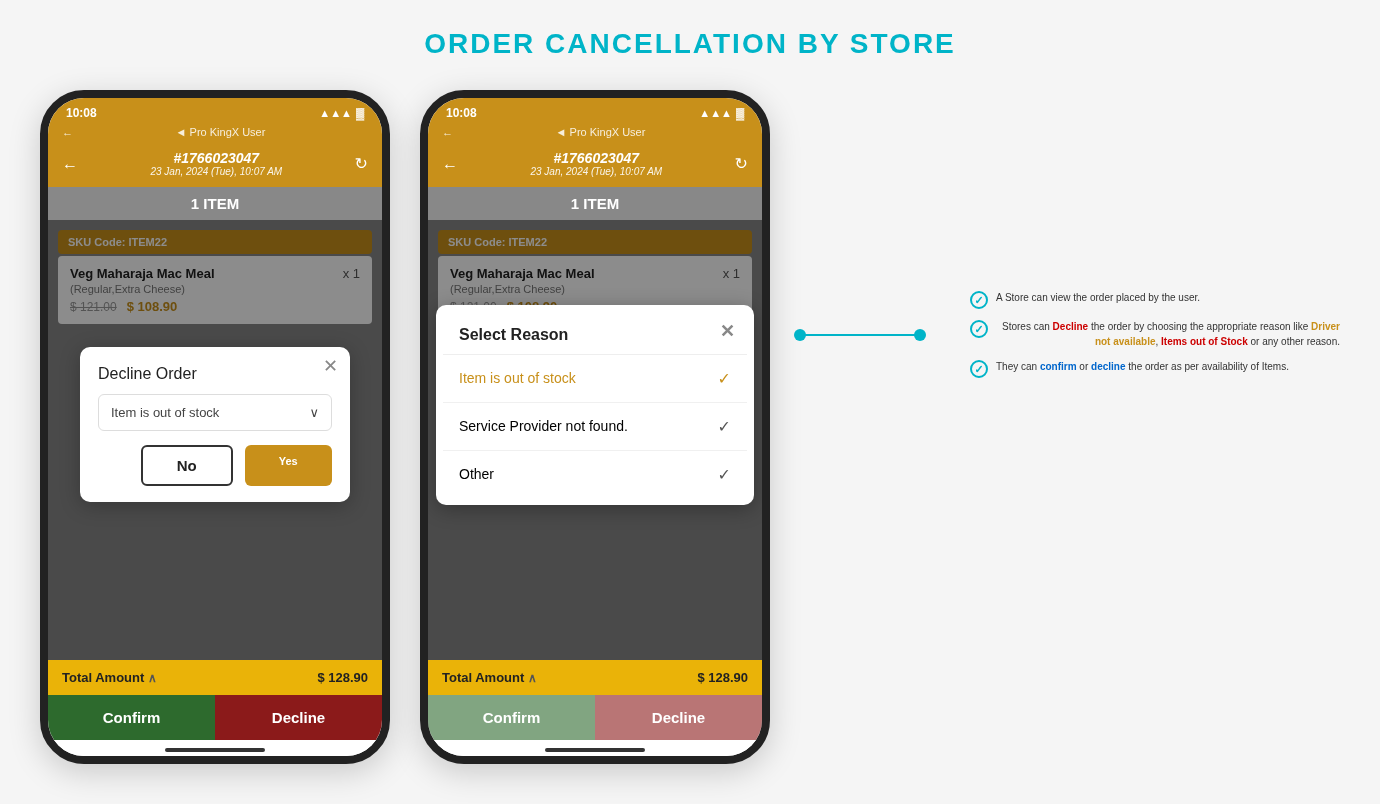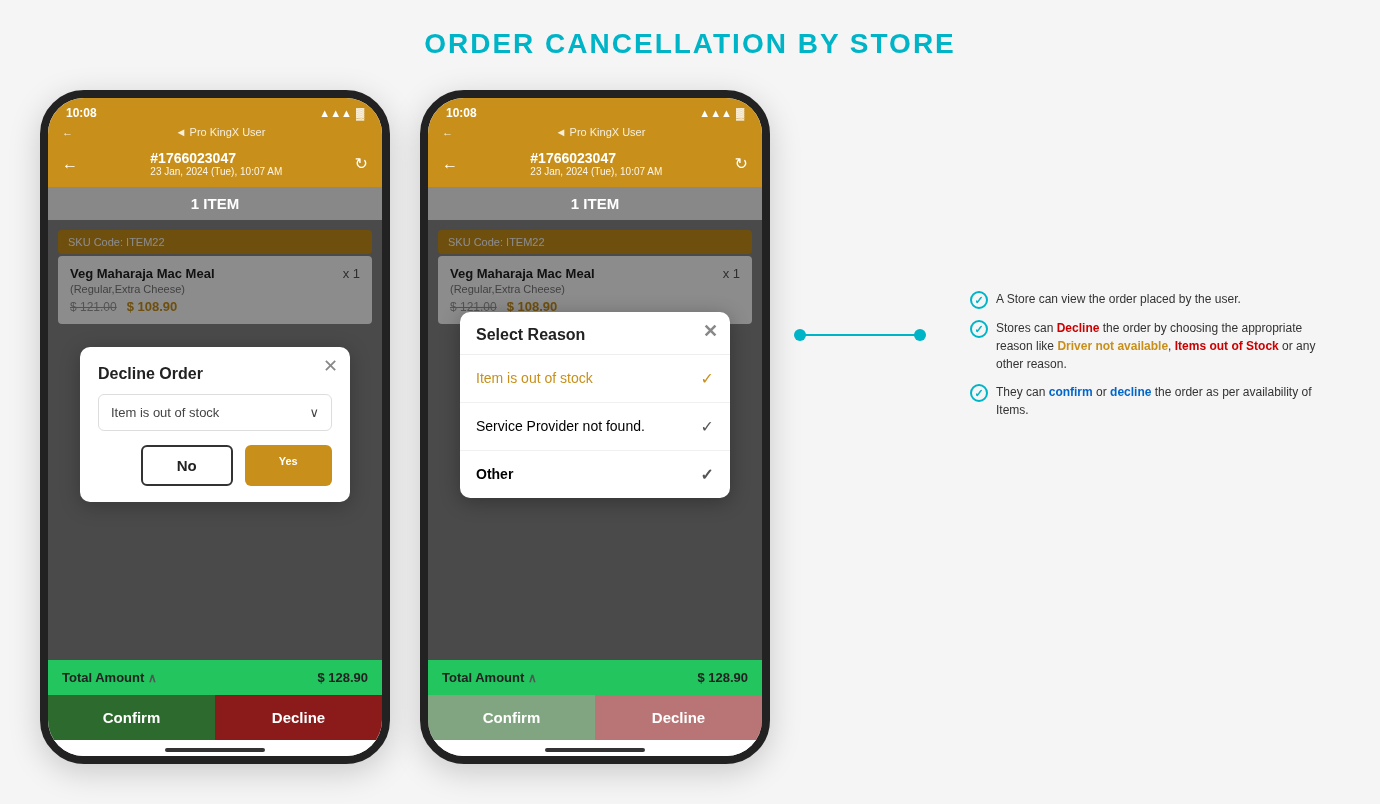--- a/index.html
+++ b/index.html
@@ -85,7 +85,8 @@
       padding: 6px 14px 10px;
     }
     .header-order-info {
-      text-align: left;
+      text-align: center;
+      font-style: italic;
     }
     .header-order-id {
       font-size: 14px;

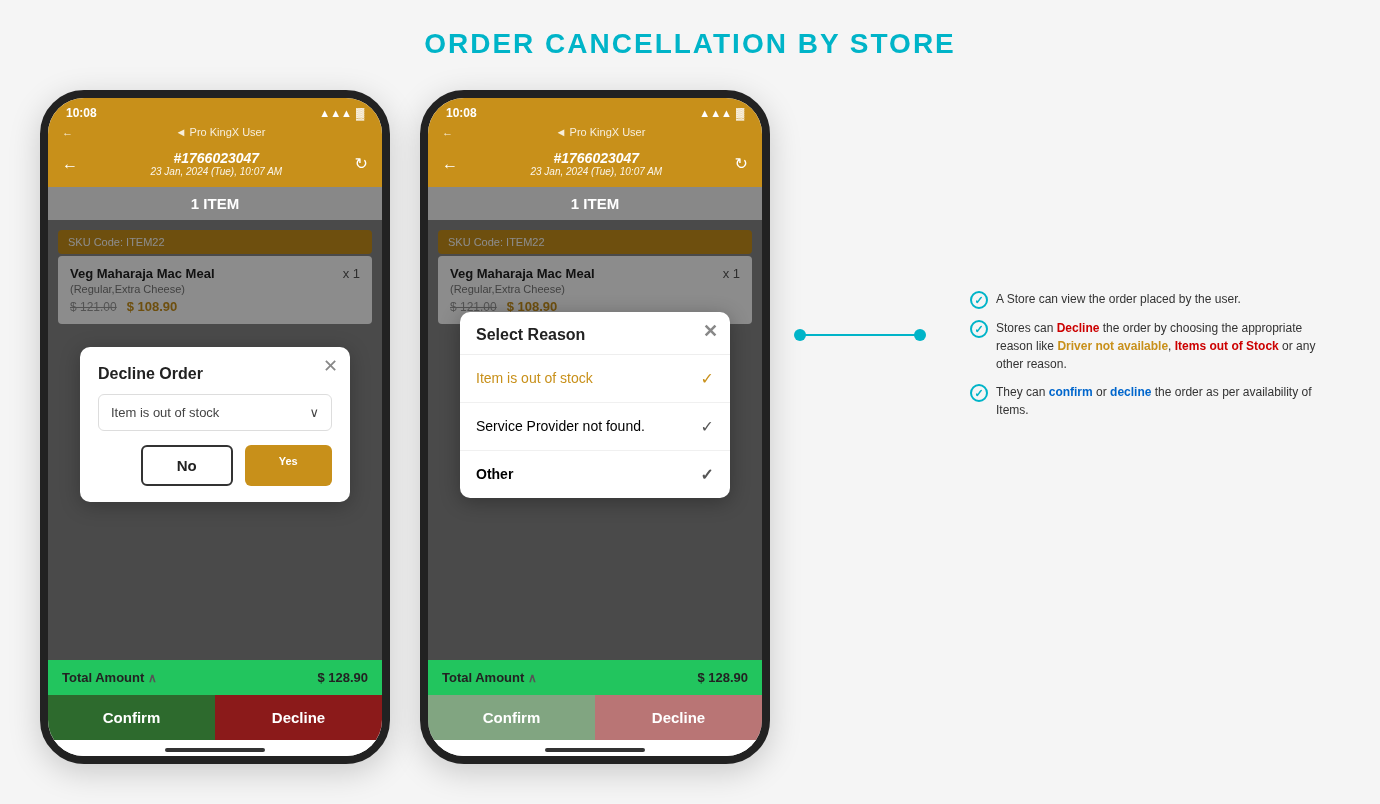--- a/index.html
+++ b/index.html
@@ -127,7 +127,7 @@
       margin-bottom: 2px;
       font-size: 11px;
       color: #fff;
-      font-weight: 400;
+      font-weight: 700;
     }
 
     

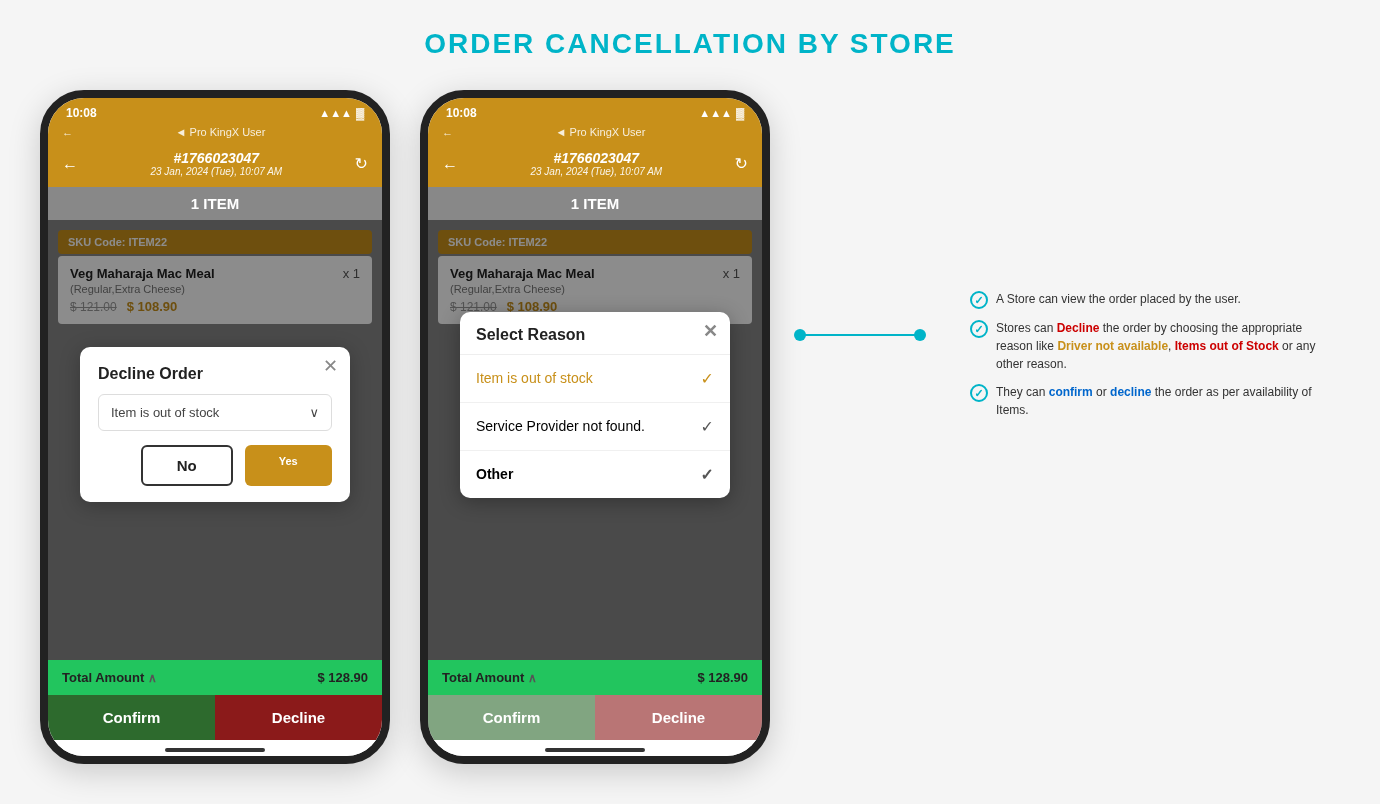--- a/index.html
+++ b/index.html
@@ -418,9 +418,10 @@
       font-weight: 700;
     }
     .info-text {
-      font-size: 12px;
+      font-size: 10px;
       color: #333;
       line-height: 1.5;
+      text-align: right;
     }
     .info-text .highlight-blue {
       color: #0066cc;

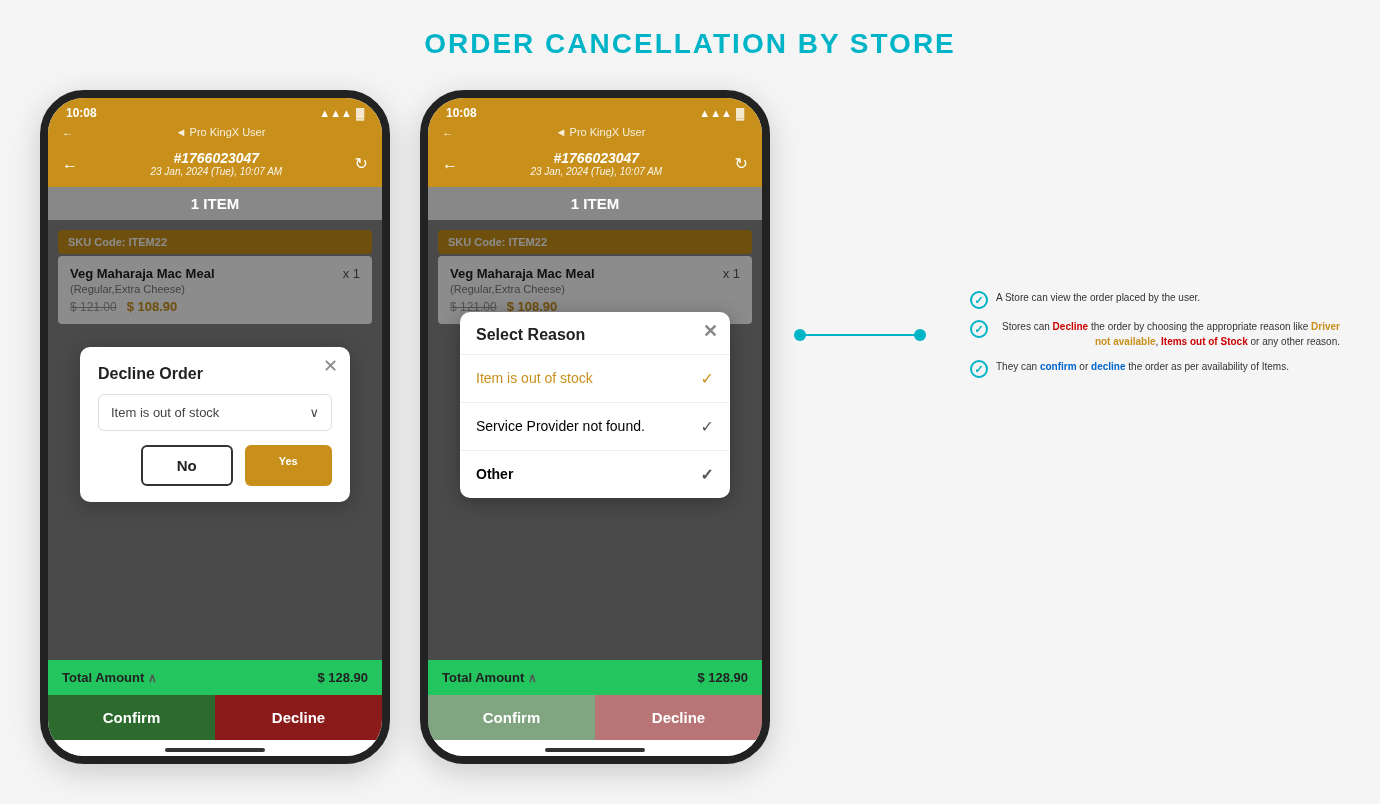--- a/index.html
+++ b/index.html
@@ -258,8 +258,8 @@
       transform: translate(-50%, -50%);
       background: #fff;
       border-radius: 10px;
-      padding: 0;
-      width: 270px;
+      padding: 7px;
+      width: 318px;
       z-index: 20;
       box-shadow: 0 4px 20px rgba(0,0,0,0.3);
       overflow: hidden;

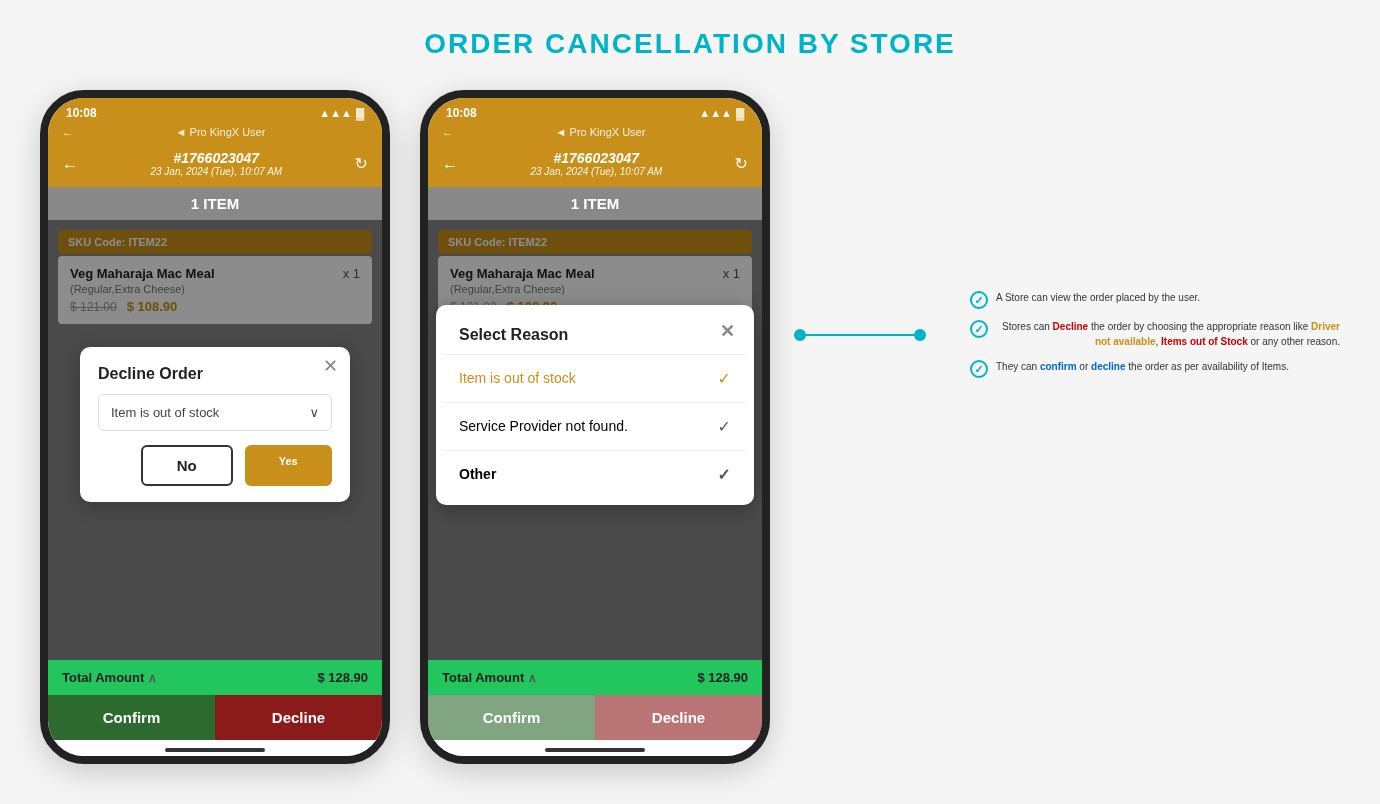--- a/index.html
+++ b/index.html
@@ -195,7 +195,7 @@
     }
     .dialog-title {
       font-size: 16px;
-      font-weight: 700;
+      font-weight: 400;
       color: #222;
       margin-bottom: 11px;
     }

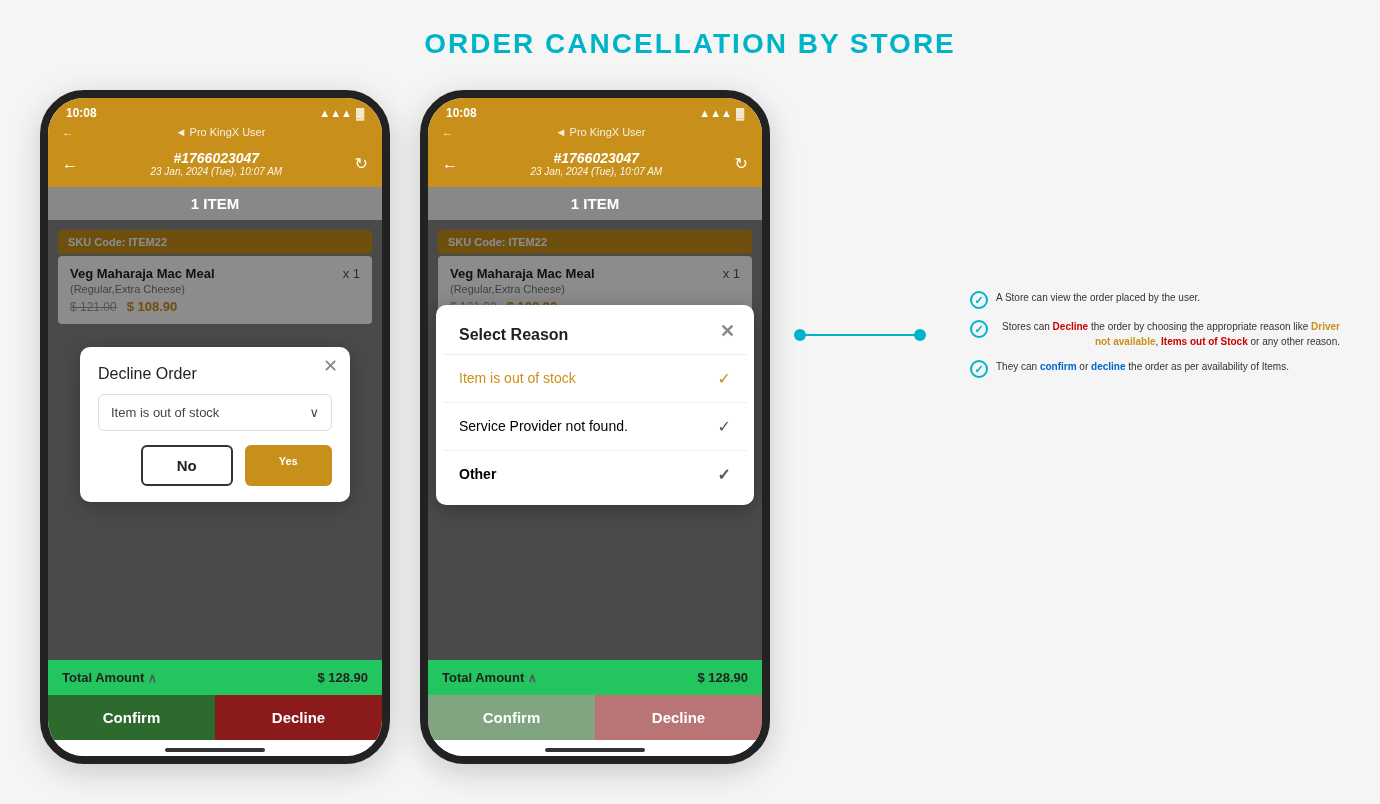--- a/index.html
+++ b/index.html
@@ -286,7 +286,6 @@
     }
     .reason-option:last-child {
       border-bottom: none;
-      font-weight: bold;
     }
     .check-icon {
       color: #c8901a;

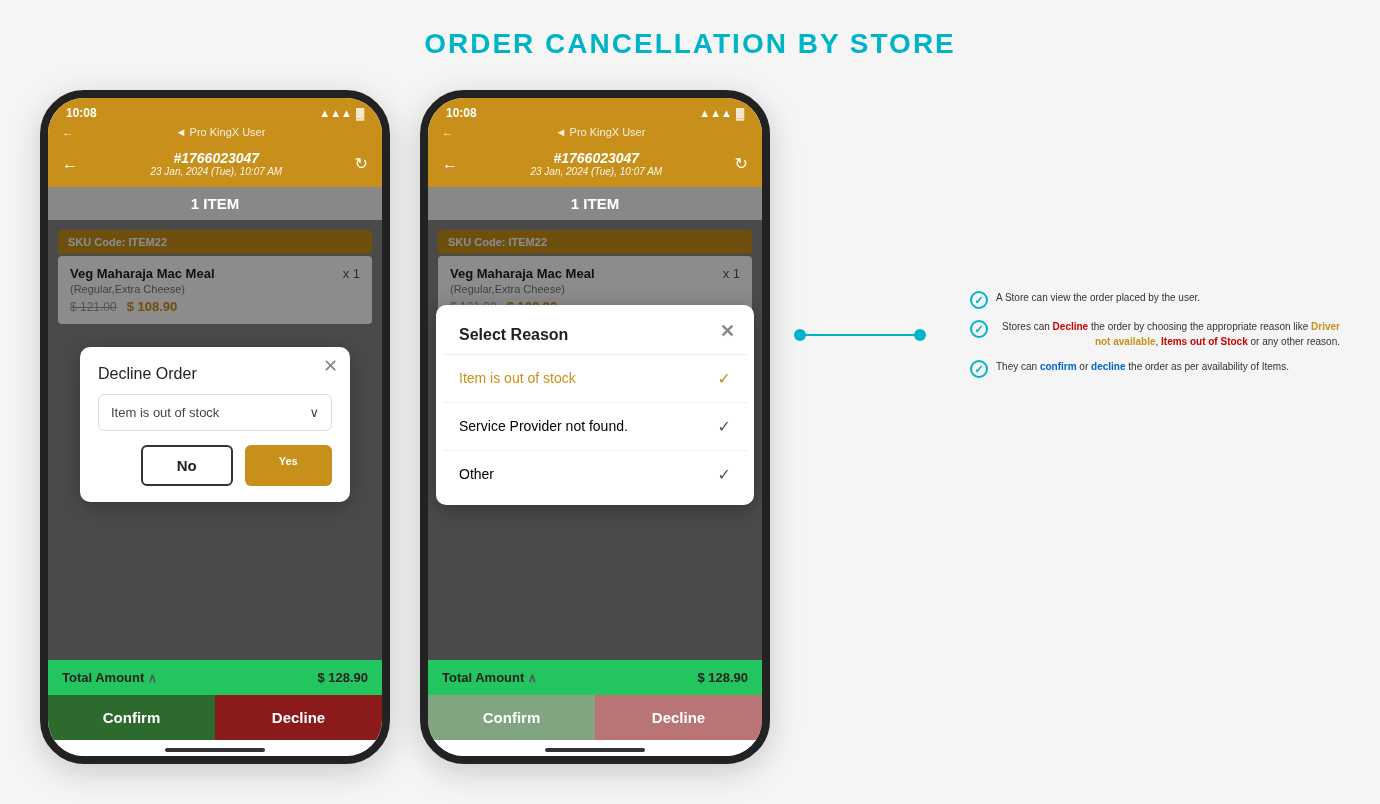--- a/index.html
+++ b/index.html
@@ -298,7 +298,7 @@
 
     
     .footer-total {
-      background: #22c55e;
+      background: #eab308;
       display: flex;
       justify-content: space-between;
       align-items: center;

